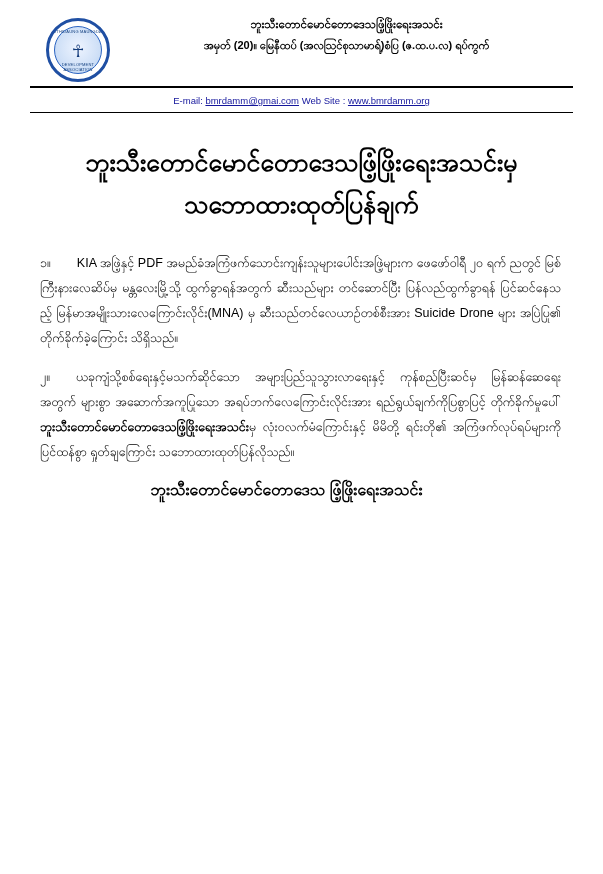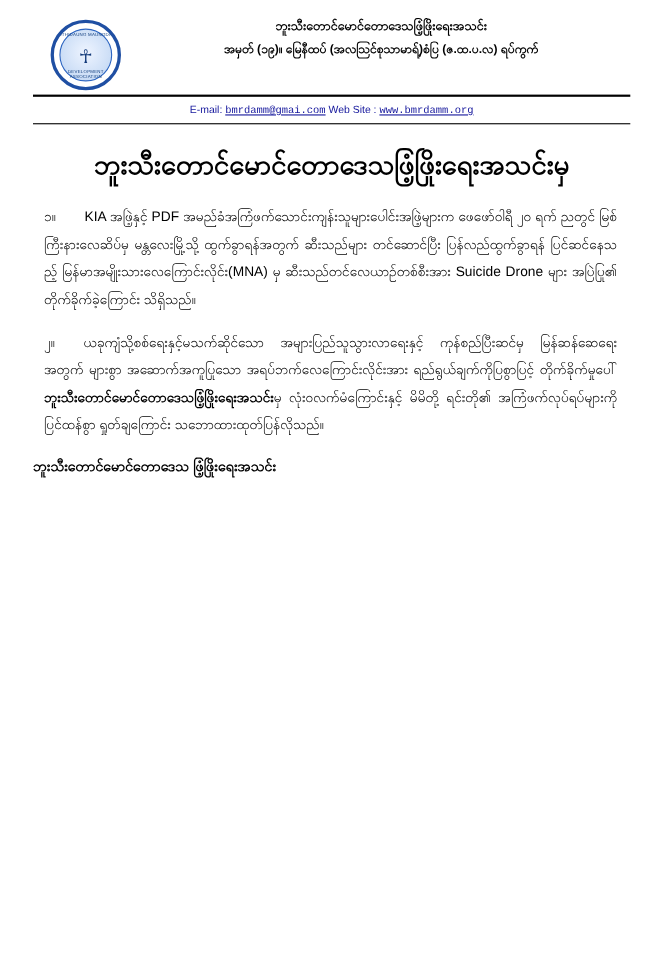--- a/index.html
+++ b/index.html
@@ -168,7 +168,7 @@
     </div>
     <div class="head-text">
       <div class="head-line l1">ဘူးသီးတောင်မောင်တောဒေသဖြံ့ဖြိုးရေးအသင်း</div>
-      <div class="head-line l2">အမှတ် (၁၉)။ မြေနီထပ် (အလသြင်စုသာမာရ့်)စံပြ (ဇ.ထ.ပ.လ) ရပ်ကွက်</div>
+      <div class="head-line l2">အမှတ် (20)။ မြေနီထပ် (အလသြင်စုသာမာရ့်)စံပြ (ဇ.ထ.ပ.လ) ရပ်ကွက်</div>
     </div>
   </div>
 

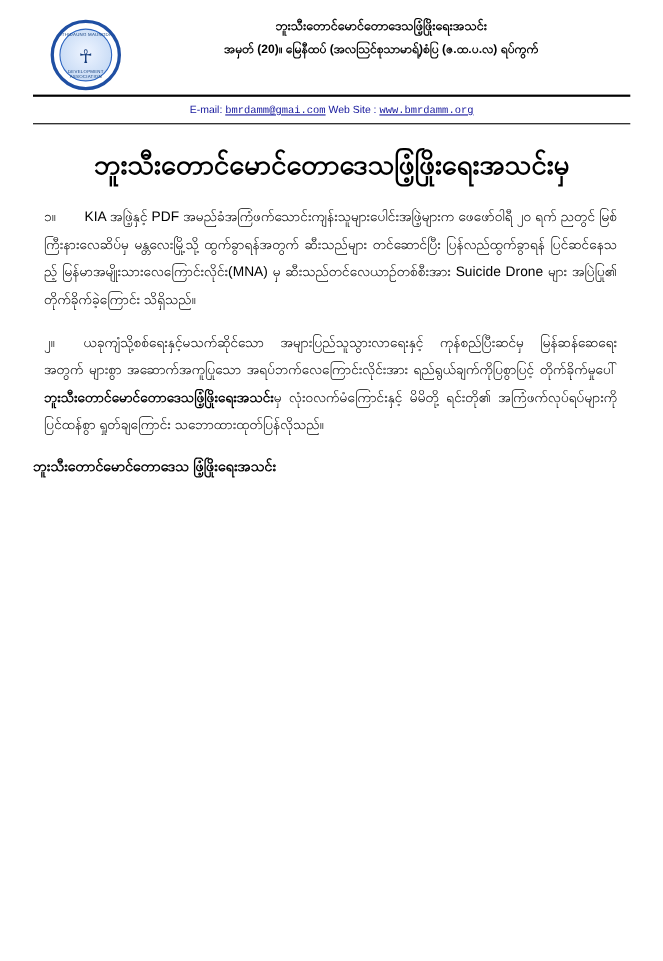--- a/index.html
+++ b/index.html
@@ -101,7 +101,7 @@
     color: #14169c;
     margin-top: 5px;
   }
-  .email-line u { text-decoration: underline; font-family: Liberation Mono, monospace; }
+  .email-line u { text-decoration: underline; }
   .hr-thin {
     border: none;
     border-top: 1.5px solid #000;

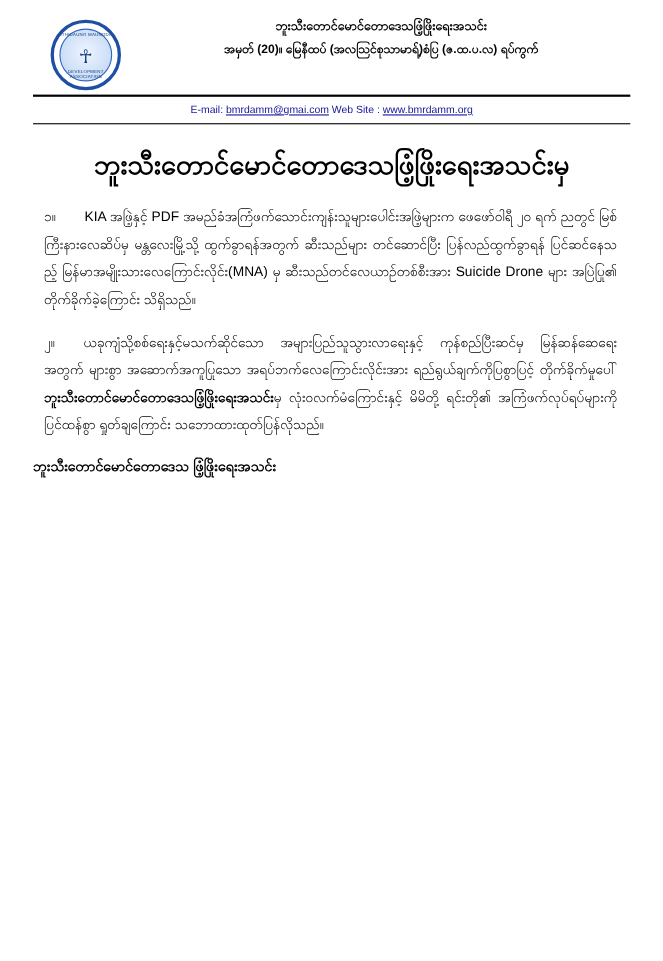--- a/index.html
+++ b/index.html
@@ -111,7 +111,7 @@
   
   .title-block {
     text-align: center;
-    margin-top: 16px;
+    margin-top: 28px;
   }
   .title-line {
     font-size: 25px;

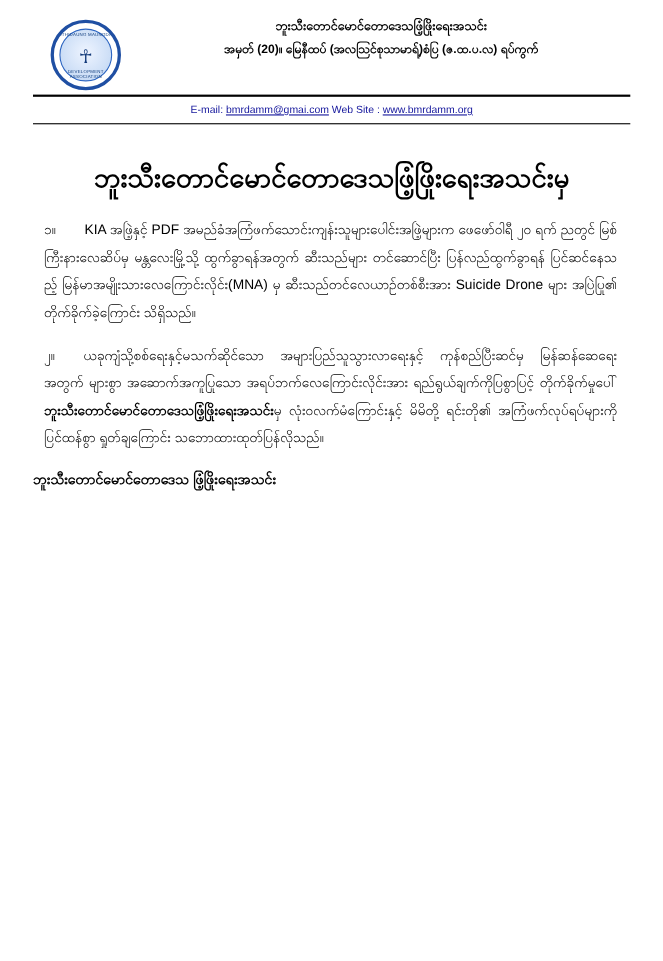--- a/index.html
+++ b/index.html
@@ -185,6 +185,7 @@
 
   <div class="title-block">
     <div class="title-line">ဘူးသီးတောင်မောင်တောဒေသဖြံ့ဖြိုးရေးအသင်းမှ</div>
+    <div class="title-line">သဘောထားထုတ်ပြန်ချက်</div>
   </div>
 
   <div class="body-block">

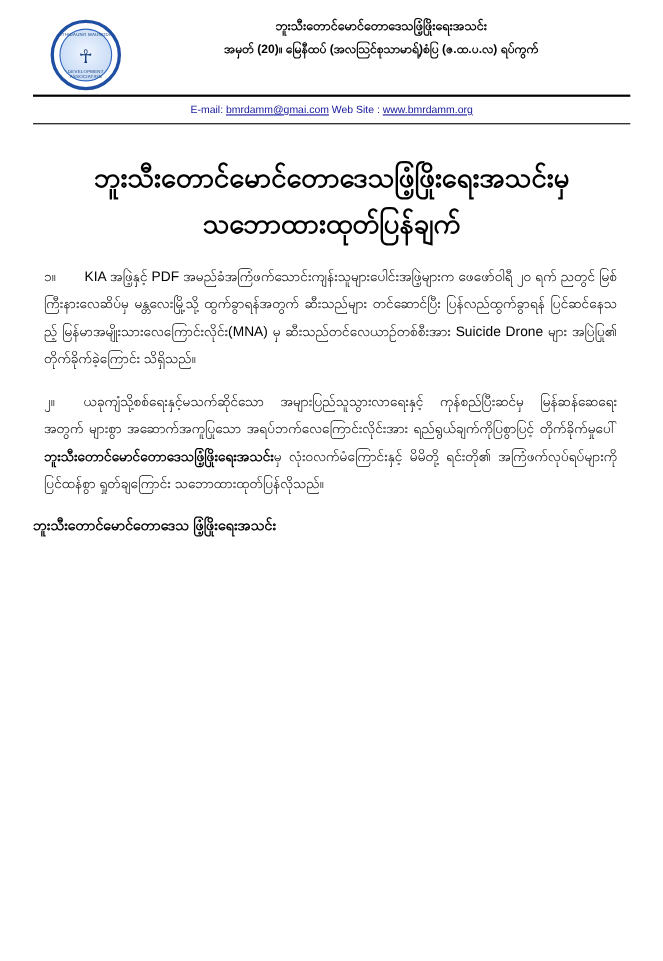--- a/index.html
+++ b/index.html
@@ -128,7 +128,7 @@
 
   
   .body-block {
-    margin-top: 14px;
+    margin-top: 26px;
     padding: 0 12px 0 10px;
   }
   .para {

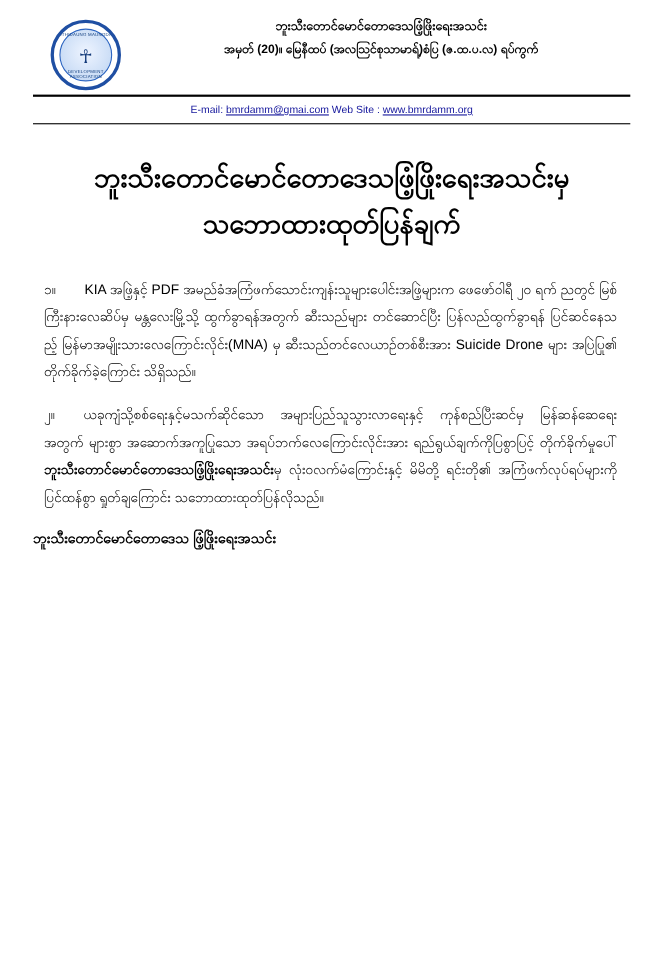--- a/index.html
+++ b/index.html
@@ -145,9 +145,9 @@
   .bold { font-weight: bold; }
 
   .signature {
-    text-align: left;
+    text-align: center;
     padding-right: 30px;
-    font-size: 13px;
+    font-size: 16px;
     font-weight: bold;
     line-height: 22px;
   }

